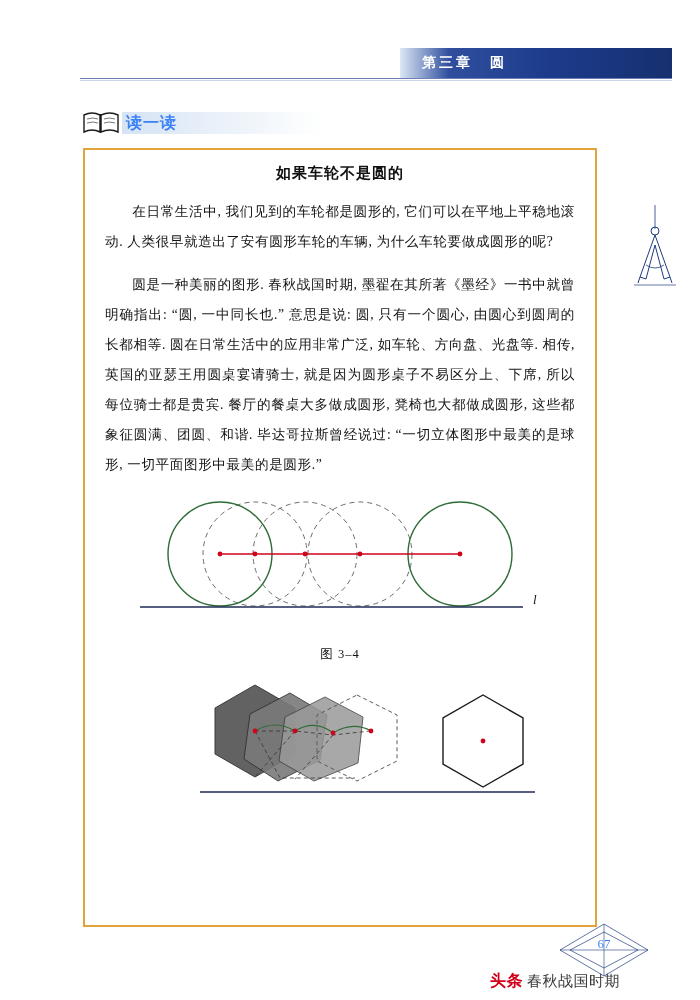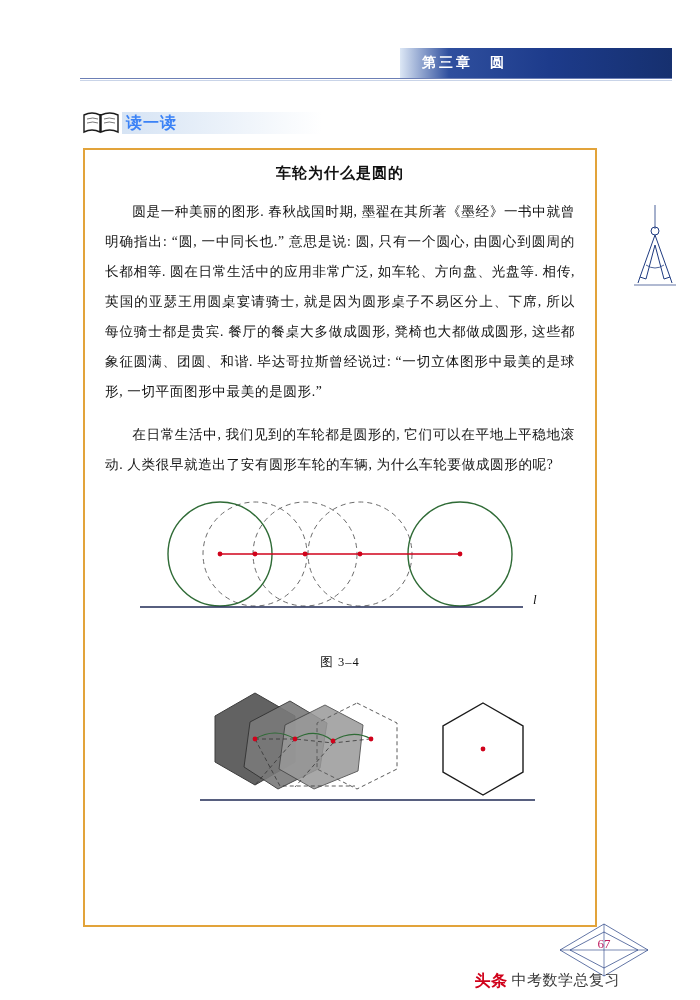--- a/index.html
+++ b/index.html
@@ -223,7 +223,7 @@
   <div class="content-box">
     <div class="inner">
 
-      <div class="doc-title">车轮为什么是圆的</div>
+      <div class="doc-title">如果车轮不是圆的</div>
 
       <p class="para">圆是一种美丽的图形. 春秋战国时期, 墨翟在其所著《墨经》一书中就曾明确指出: “圆, 一中同长也.” 意思是说: 圆, 只有一个圆心, 由圆心到圆周的长都相等. 圆在日常生活中的应用非常广泛, 如车轮、方向盘、光盘等. 相传, 英国的亚瑟王用圆桌宴请骑士, 就是因为圆形桌子不易区分上、下席, 所以每位骑士都是贵宾. 餐厅的餐桌大多做成圆形, 凳椅也大都做成圆形, 这些都象征圆满、团圆、和谐. 毕达哥拉斯曾经说过: “一切立体图形中最美的是球形, 一切平面图形中最美的是圆形.”</p>
       <p class="para">在日常生活中, 我们见到的车轮都是圆形的, 它们可以在平地上平稳地滚动. 人类很早就造出了安有圆形车轮的车辆, 为什么车轮要做成圆形的呢?</p>

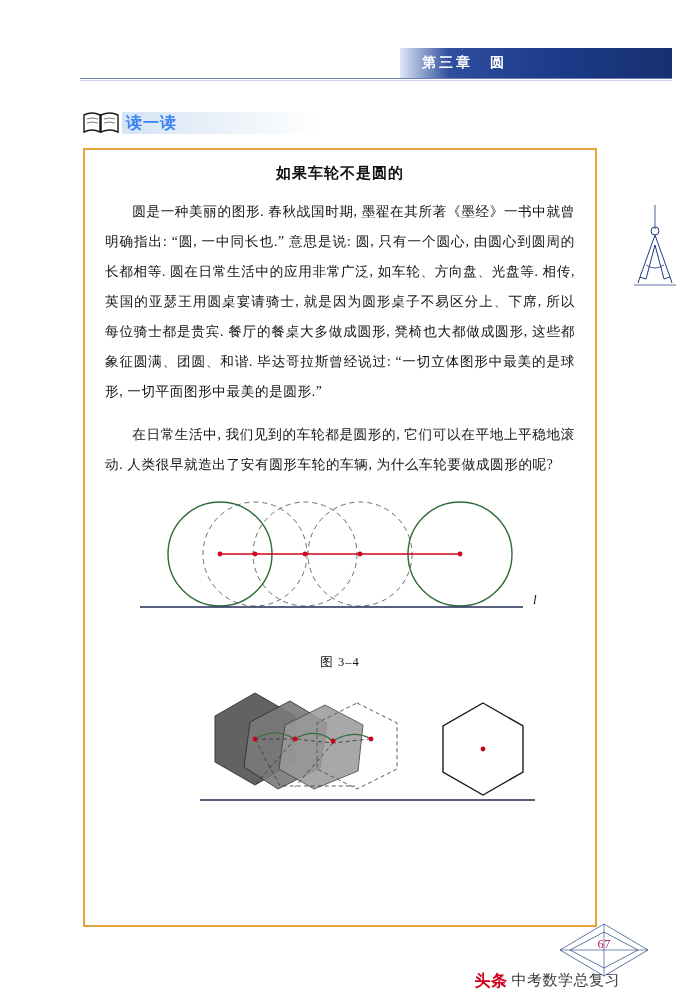--- a/index.html
+++ b/index.html
@@ -225,8 +225,8 @@
 
       <div class="doc-title">如果车轮不是圆的</div>
 
+      <p class="para">在日常生活中, 我们见到的车轮都是圆形的, 它们可以在平地上平稳地滚动. 人类很早就造出了安有圆形车轮的车辆, 为什么车轮要做成圆形的呢?</p>
       <p class="para">圆是一种美丽的图形. 春秋战国时期, 墨翟在其所著《墨经》一书中就曾明确指出: “圆, 一中同长也.” 意思是说: 圆, 只有一个圆心, 由圆心到圆周的长都相等. 圆在日常生活中的应用非常广泛, 如车轮、方向盘、光盘等. 相传, 英国的亚瑟王用圆桌宴请骑士, 就是因为圆形桌子不易区分上、下席, 所以每位骑士都是贵宾. 餐厅的餐桌大多做成圆形, 凳椅也大都做成圆形, 这些都象征圆满、团圆、和谐. 毕达哥拉斯曾经说过: “一切立体图形中最美的是球形, 一切平面图形中最美的是圆形.”</p>
-      <p class="para">在日常生活中, 我们见到的车轮都是圆形的, 它们可以在平地上平稳地滚动. 人类很早就造出了安有圆形车轮的车辆, 为什么车轮要做成圆形的呢?</p>
 
       <div class="fig" style="margin-top:14px;">
         <svg width="470" height="140" viewBox="0 0 470 140">

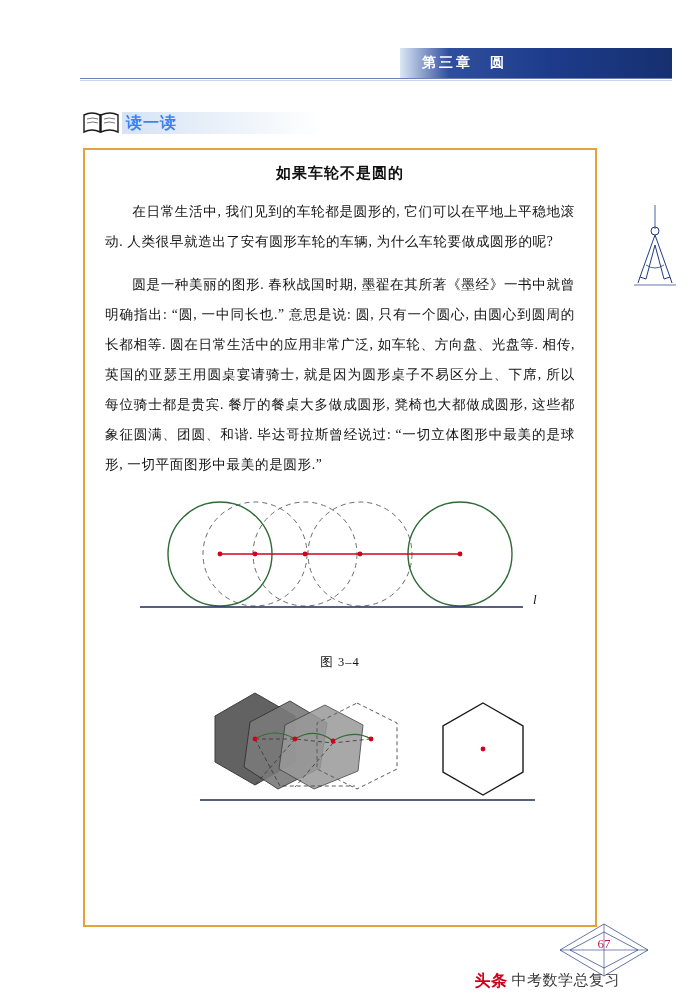--- a/index.html
+++ b/index.html
@@ -141,7 +141,7 @@
     text-align: center;
     font-size: 12.5px;
     color: #111;
-    margin-top: 16px;
+    margin-top: 8px;
     letter-spacing: 1px;
   }
 

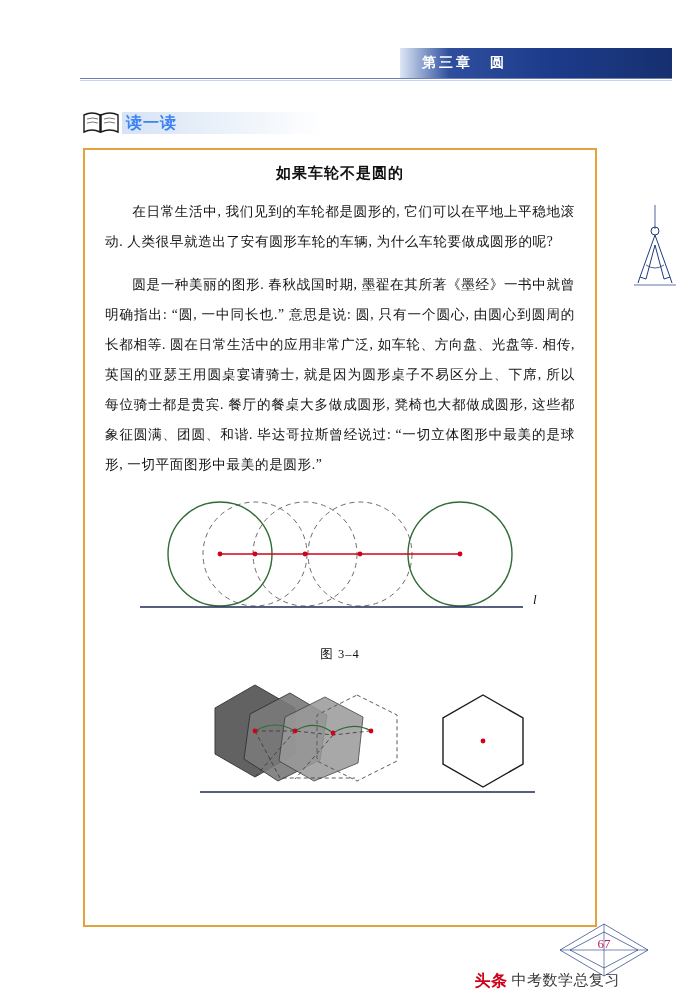--- a/index.html
+++ b/index.html
@@ -159,7 +159,7 @@
     width: 96px;
     text-align: center;
     font-size: 13px;
-    color: #be185d;
+    color: #3b82f6;
   }
 
   

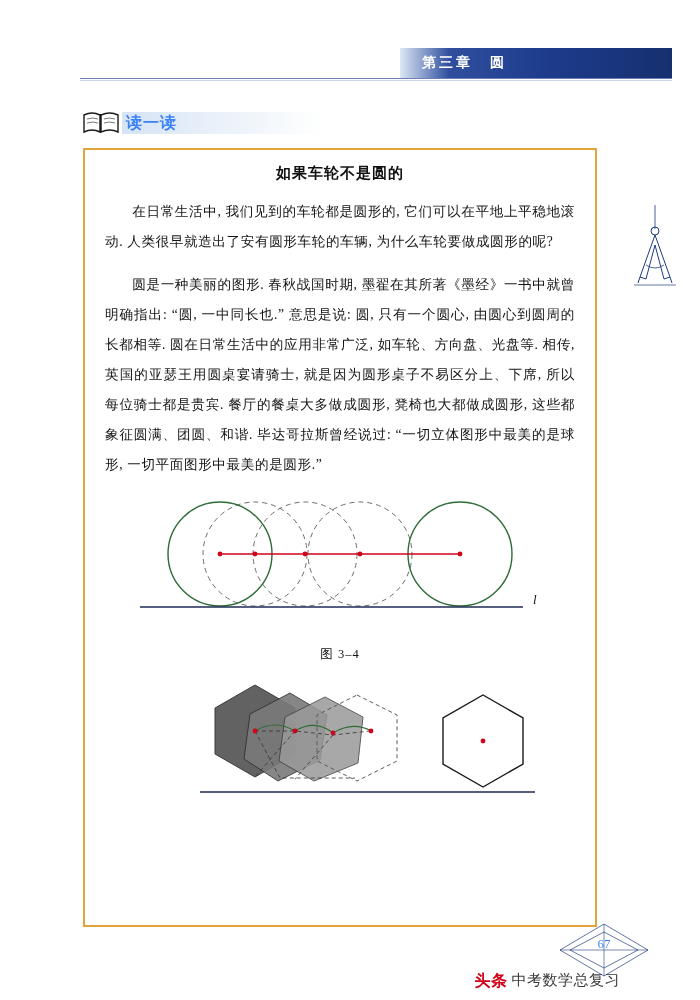--- a/index.html
+++ b/index.html
@@ -172,6 +172,7 @@
     color: #3a3a3a;
     letter-spacing: 0.5px;
     display: flex;
+    align-items: center;
     margin-top: 13px;
   }
   .wm-logo {

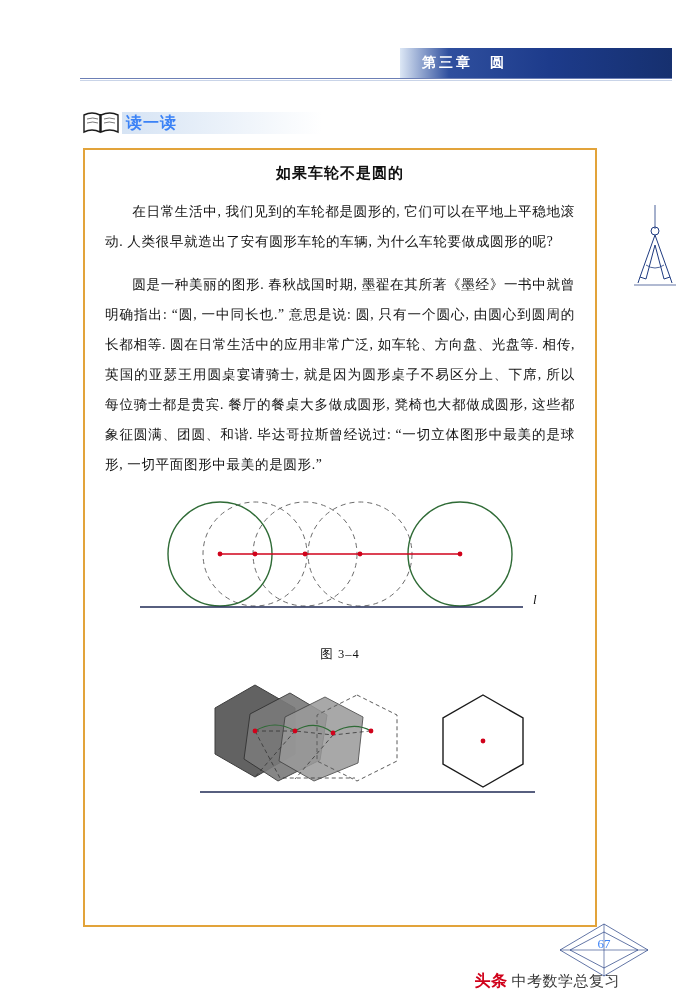--- a/index.html
+++ b/index.html
@@ -297,7 +297,7 @@
 
   <div class="watermark">
     <span class="wm-logo">头条</span>
-    <span>中考数学总复习</span>
+    <span>春秋战国时期</span>
   </div>
 
 </div>

